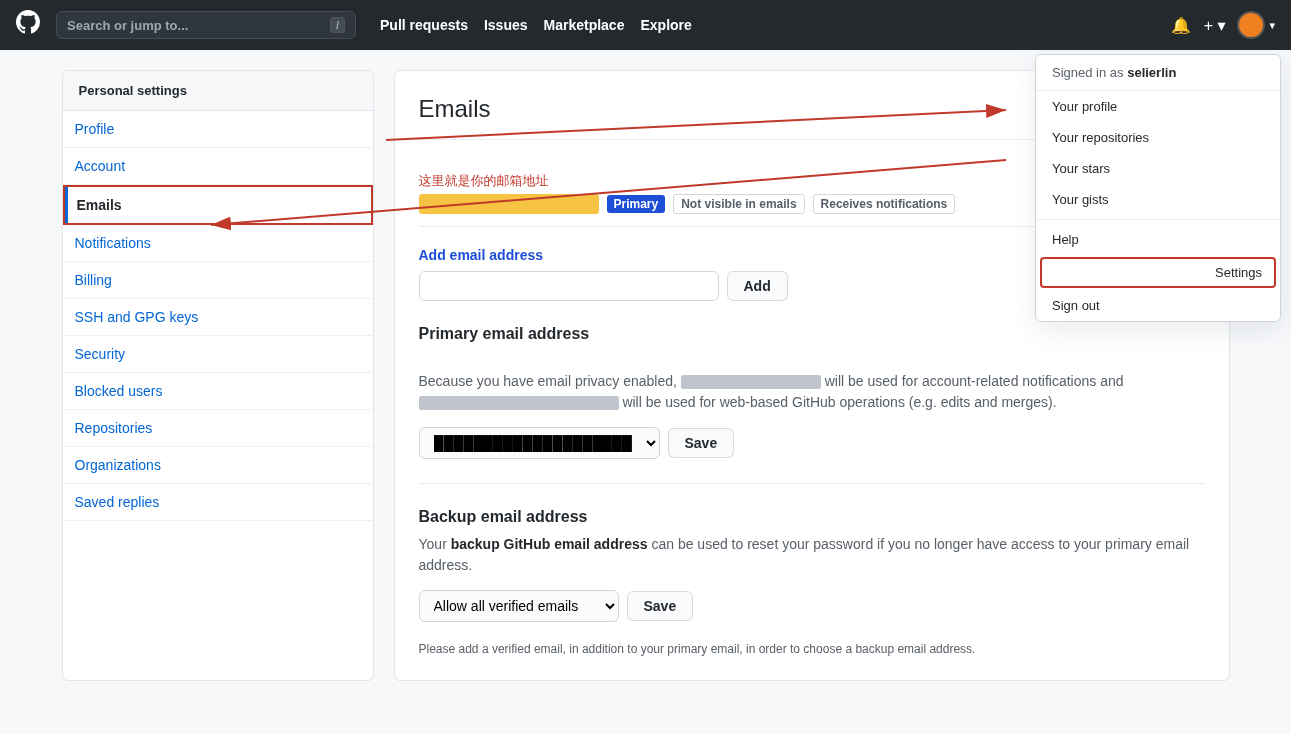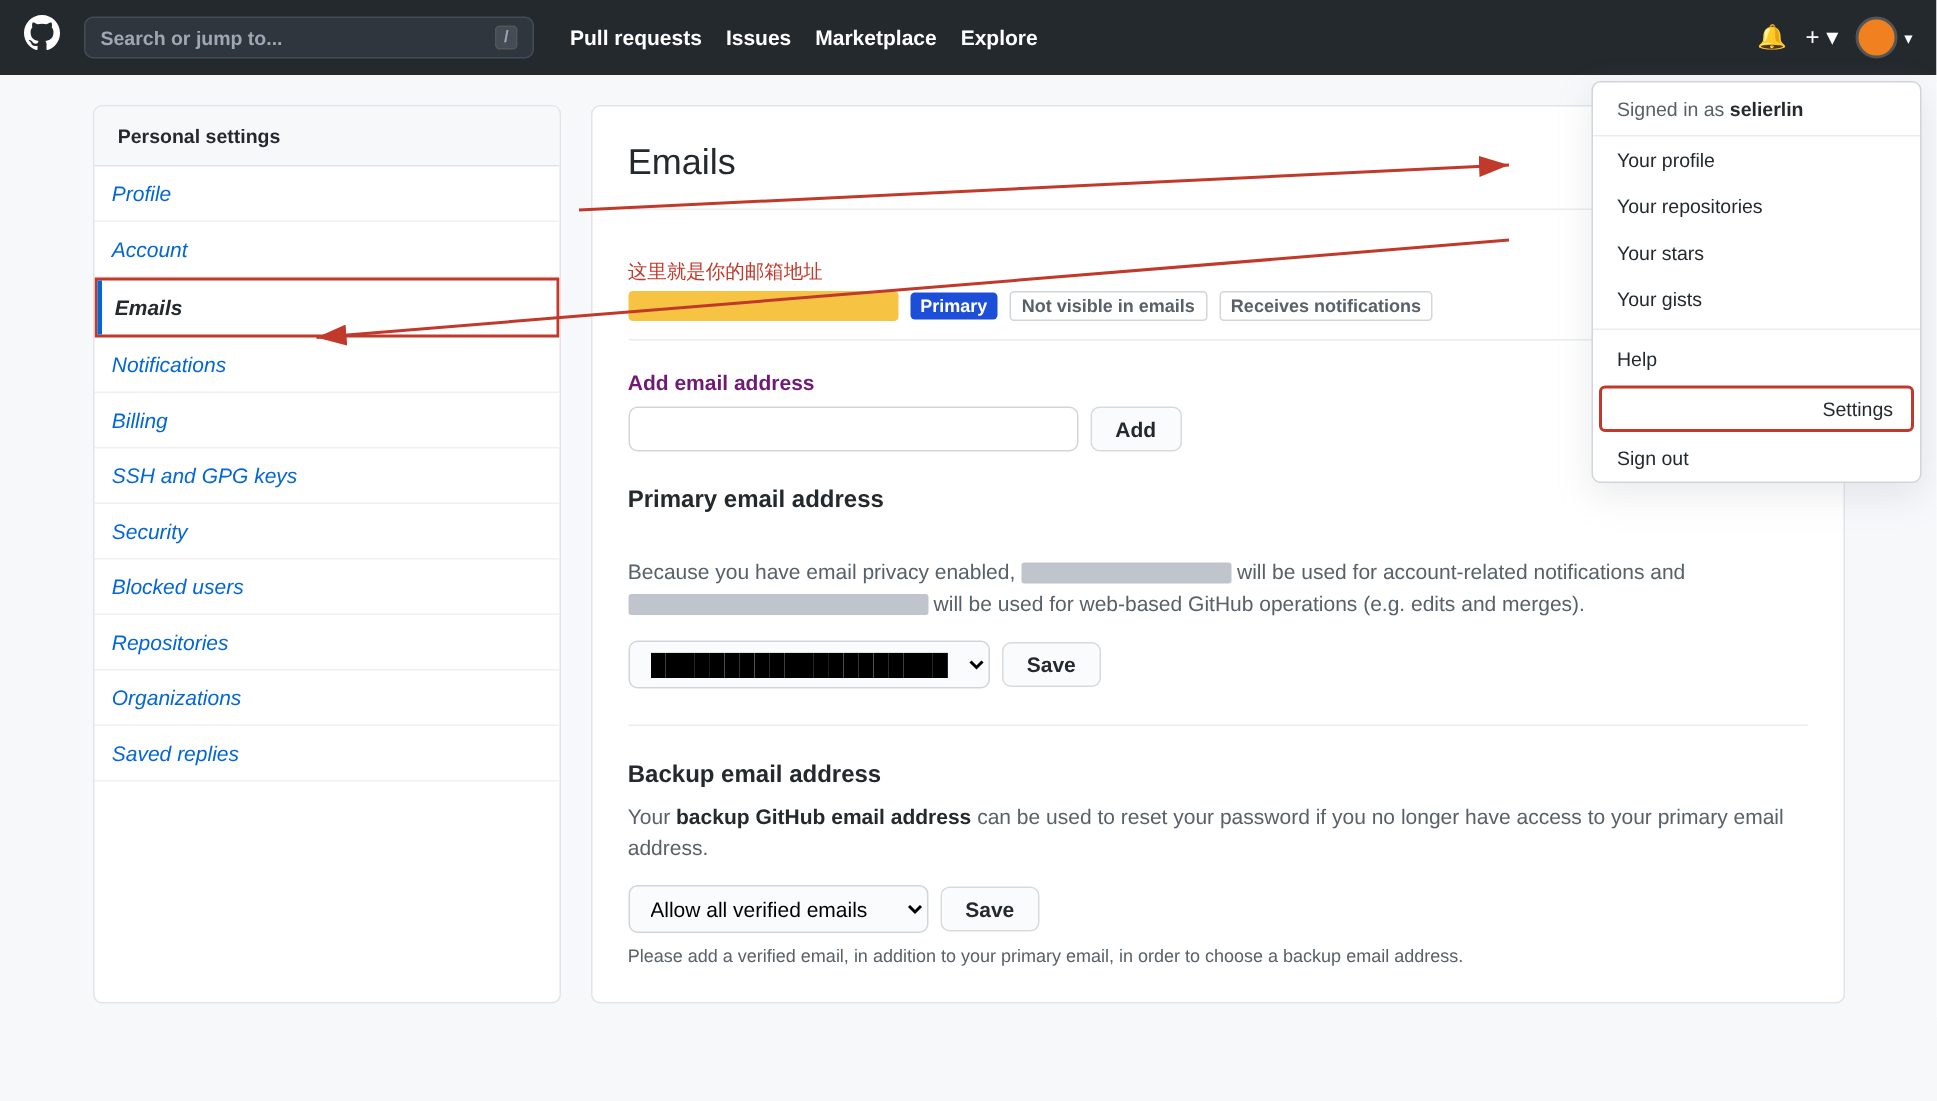--- a/index.html
+++ b/index.html
@@ -87,7 +87,7 @@
       border: 1px solid #d1d5da;
       border-radius: 6px;
       box-shadow: 0 8px 24px rgba(149,157,165,0.2);
-      width: 220px;
+      width: 246px;
       z-index: 100;
     }
     .dropdown-header {

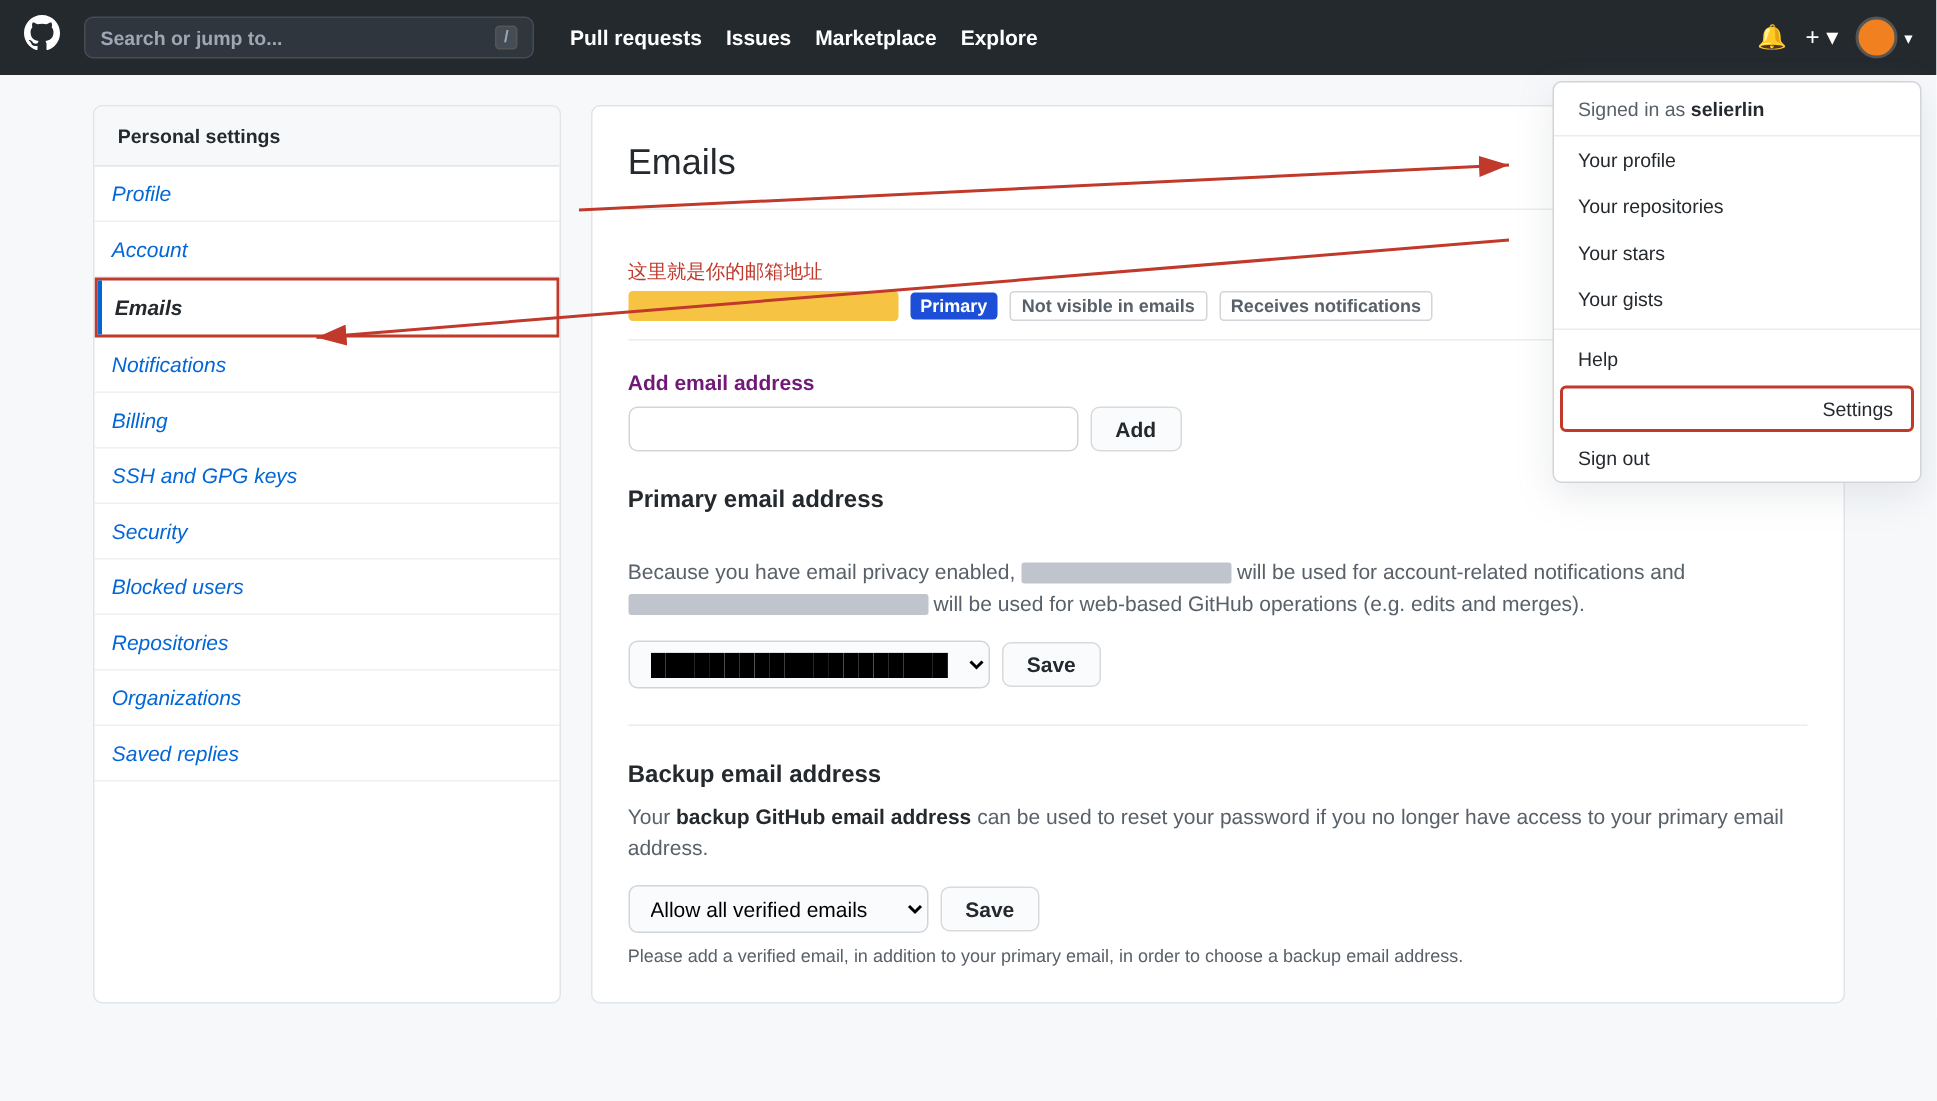--- a/index.html
+++ b/index.html
@@ -151,7 +151,6 @@
       font-size: 14px;
       border-bottom: 1px solid #f0f0f0;
       cursor: pointer;
-      font-style: italic;
     }
     .sidebar-item.active {
       background: white;

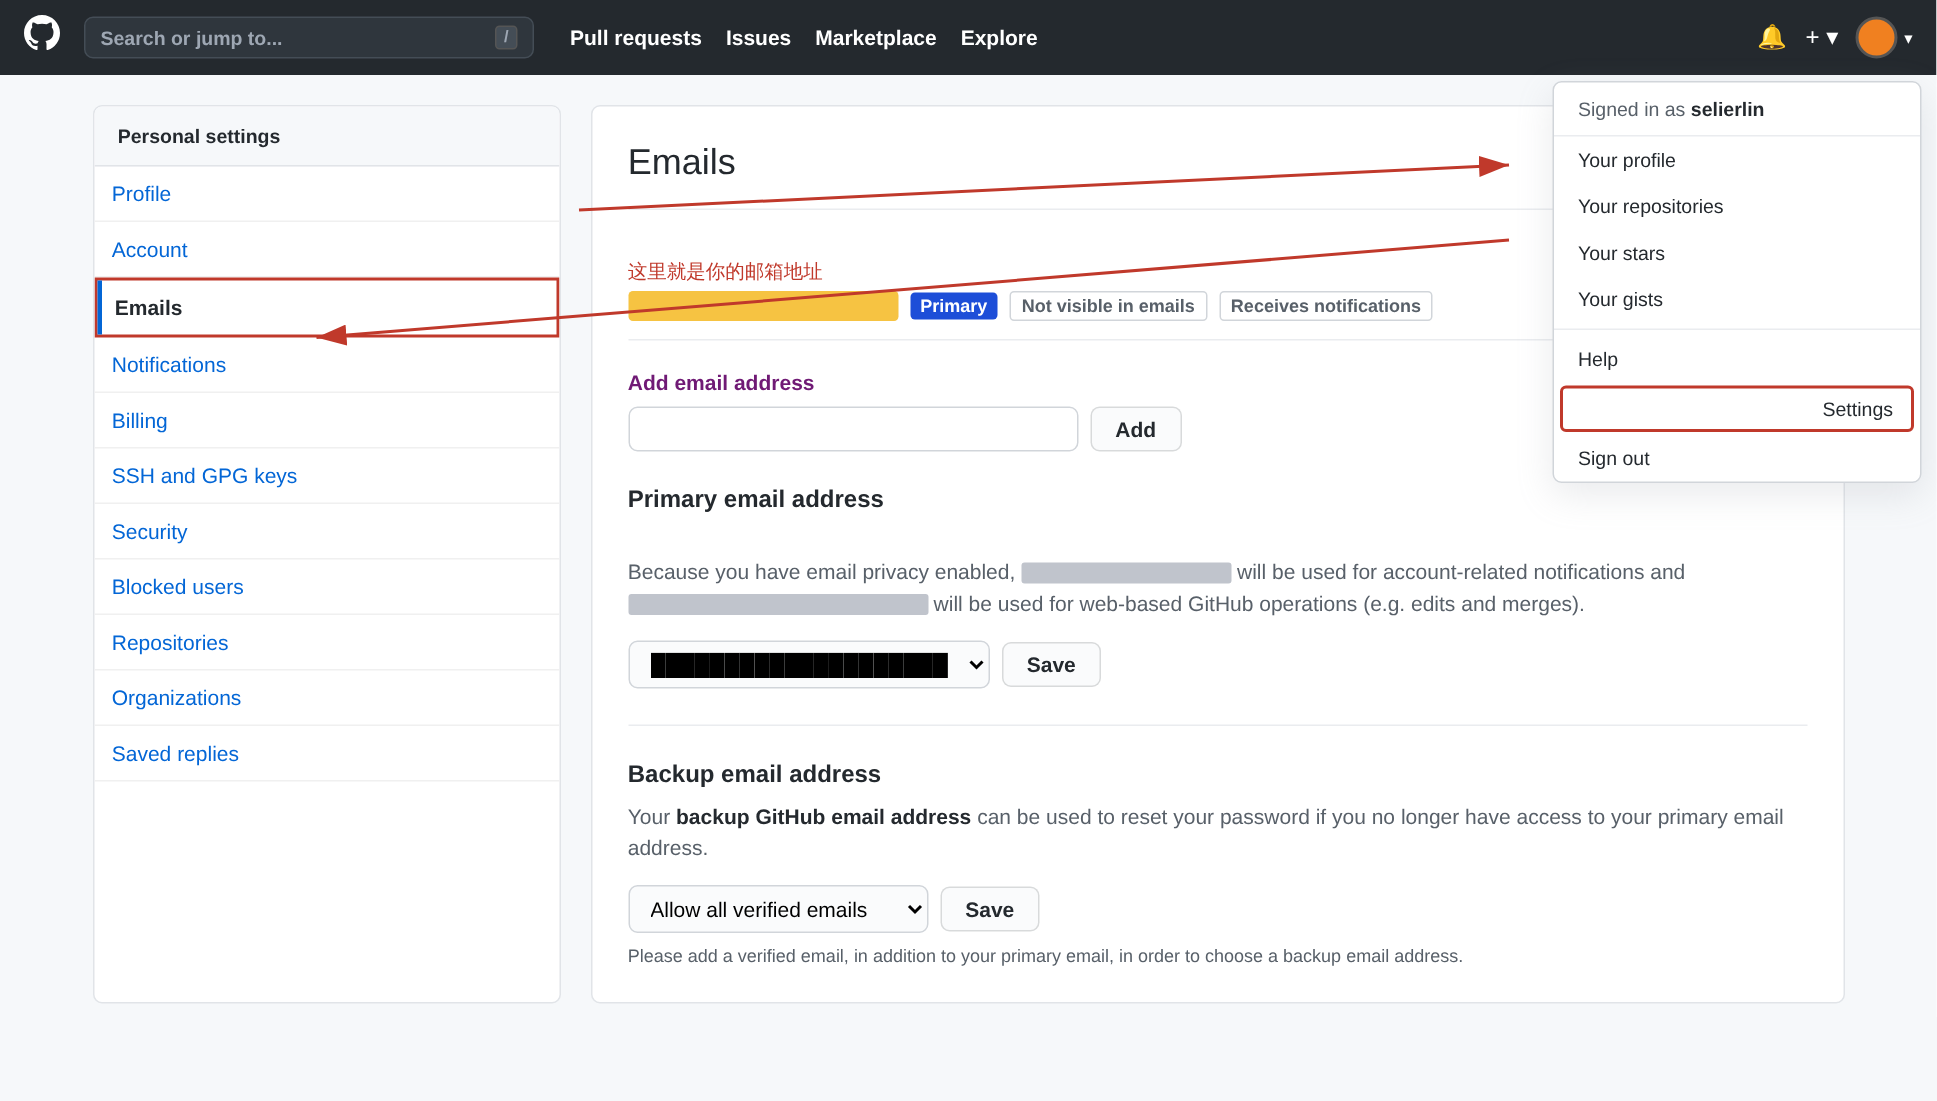--- a/index.html
+++ b/index.html
@@ -222,7 +222,7 @@
       font-size: 14px;
       font-weight: 600;
       margin: 20px 0 8px;
-      color: #701a75;
+      color: #1d4ed8;
     }
     .add-email-row {
       display: flex;

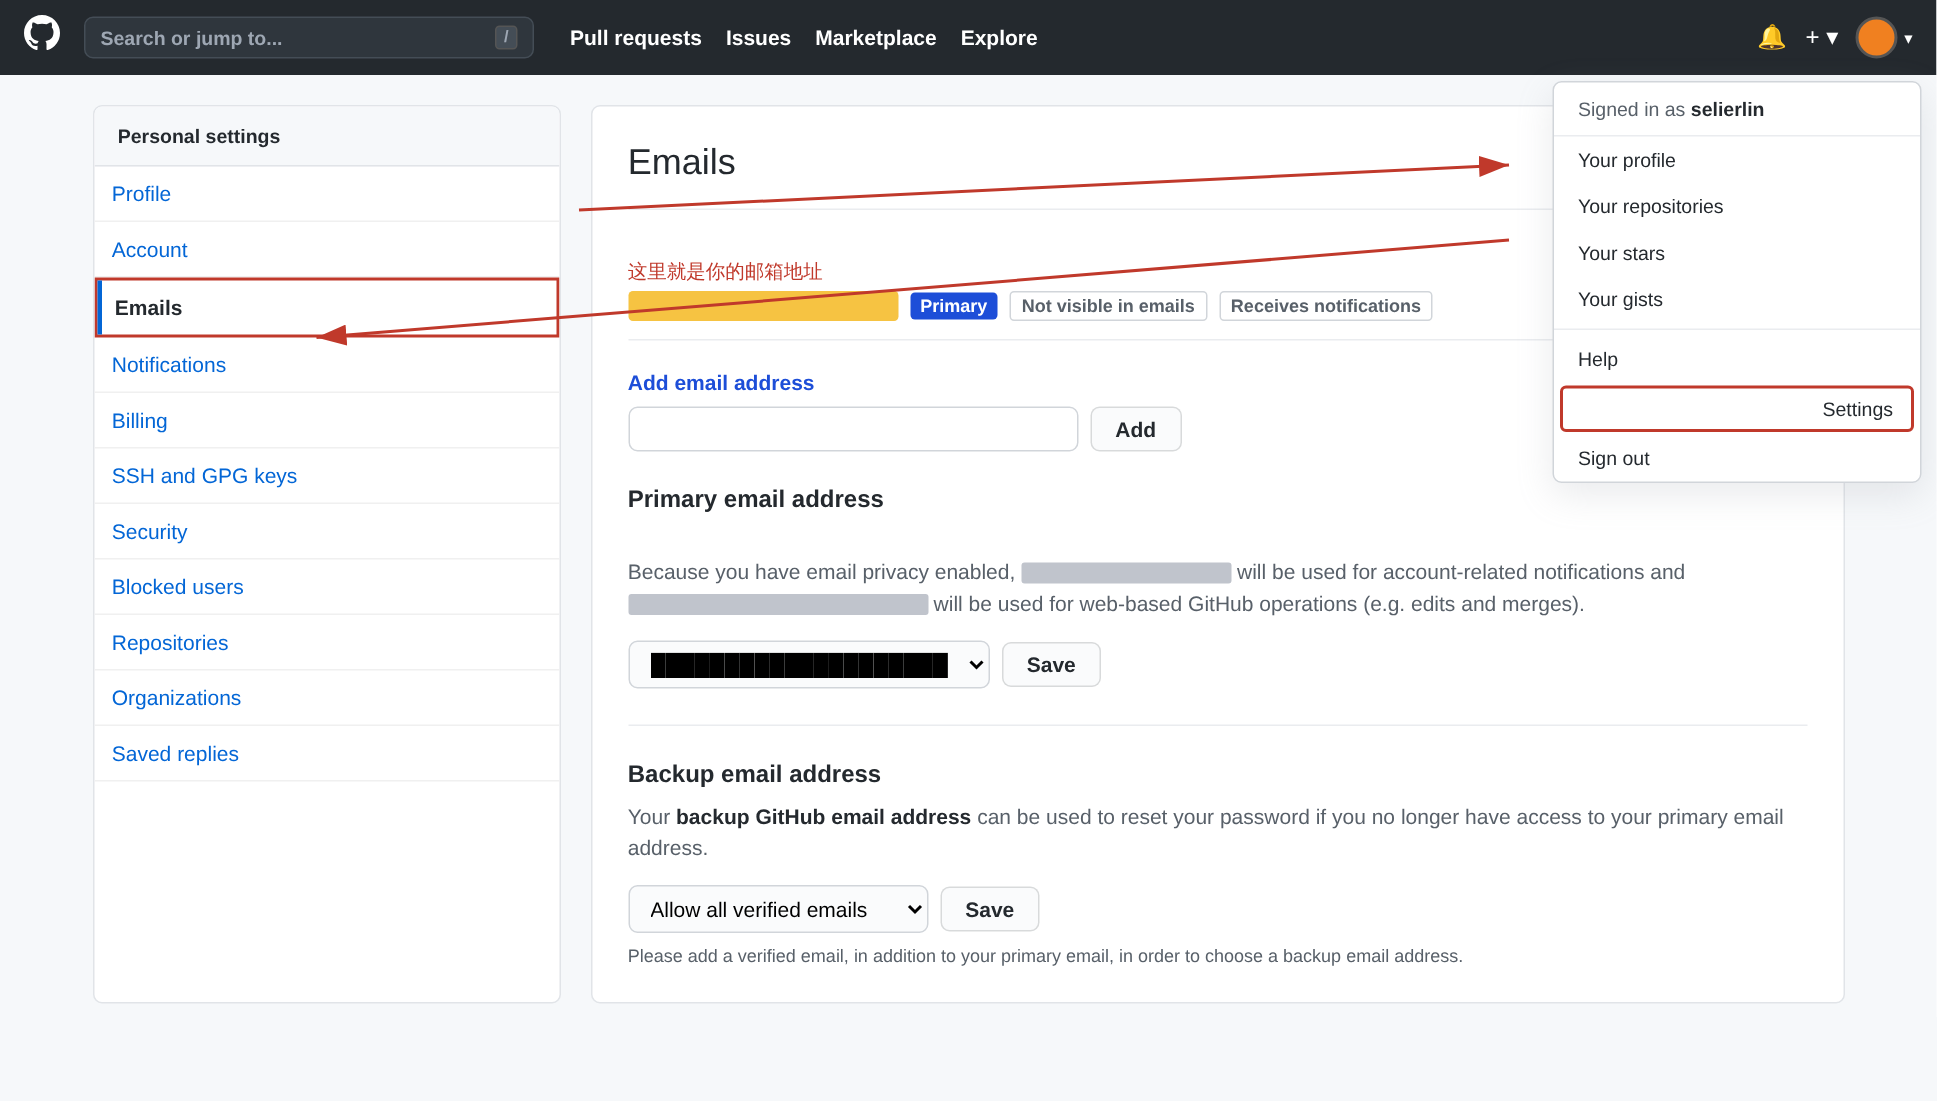--- a/index.html
+++ b/index.html
@@ -307,7 +307,7 @@
     .backup-note {
       font-size: 12px;
       color: #586069;
-      margin-top: 8px;
+      margin-top: 20px;
     }
   </style>
 </head>

